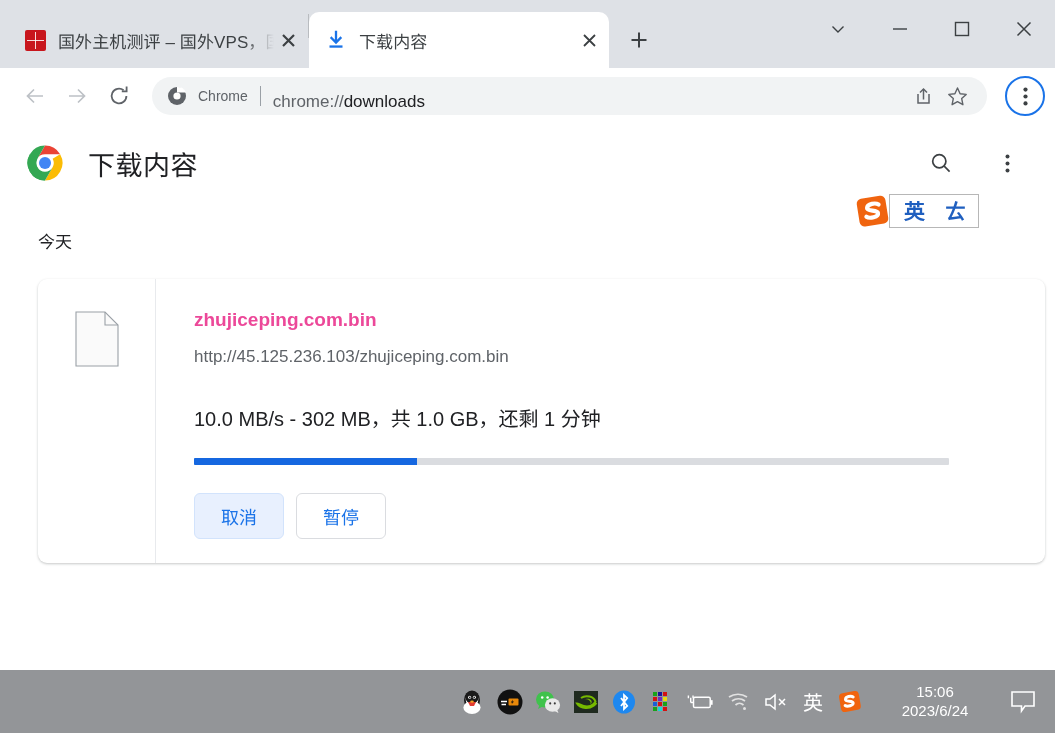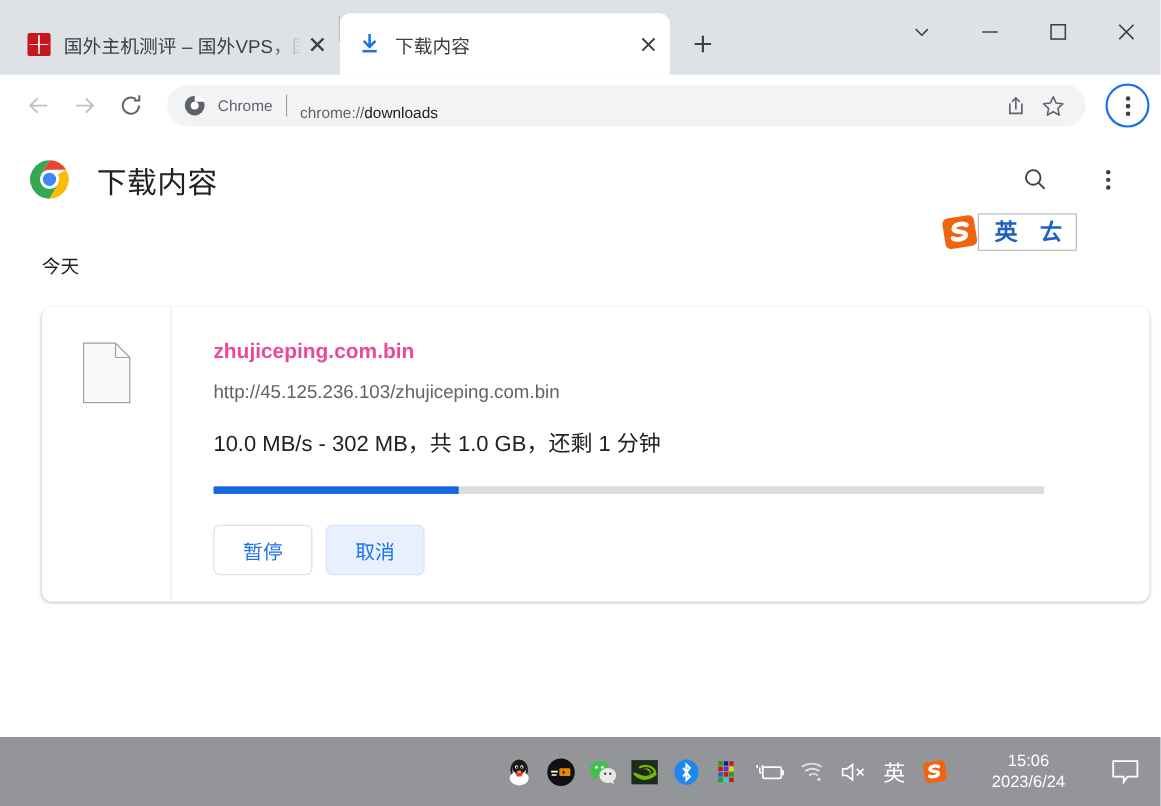--- a/index.html
+++ b/index.html
@@ -152,7 +152,7 @@
     margin: 0 12px;
   }
   .omni-url {
-    font-size: 14px;
+    font-size: 17px;
     color: #202124;
     white-space: nowrap;
     flex: 1;

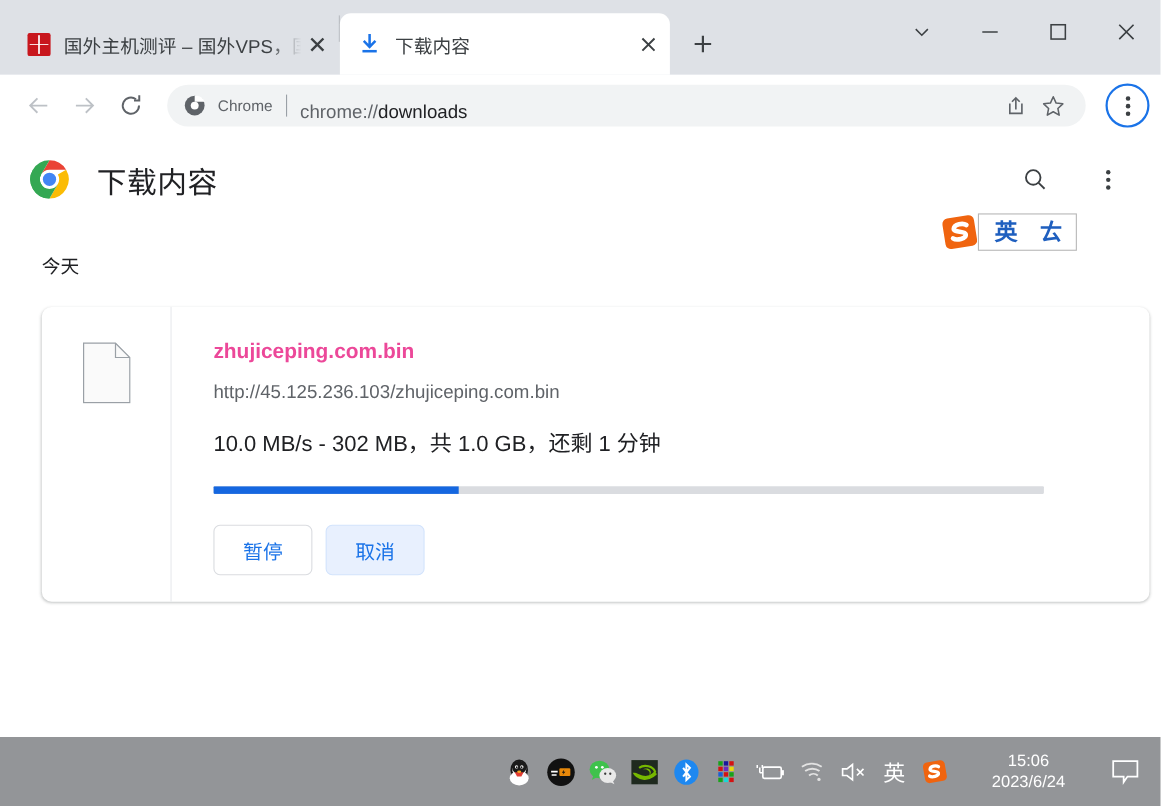--- a/index.html
+++ b/index.html
@@ -274,7 +274,7 @@
   .dl-url {
     font-size: 17px;
     color: #5f6368;
-    margin-bottom: 20px;
+    margin-bottom: 36px;
   }
   .dl-status {
     font-size: 20px;

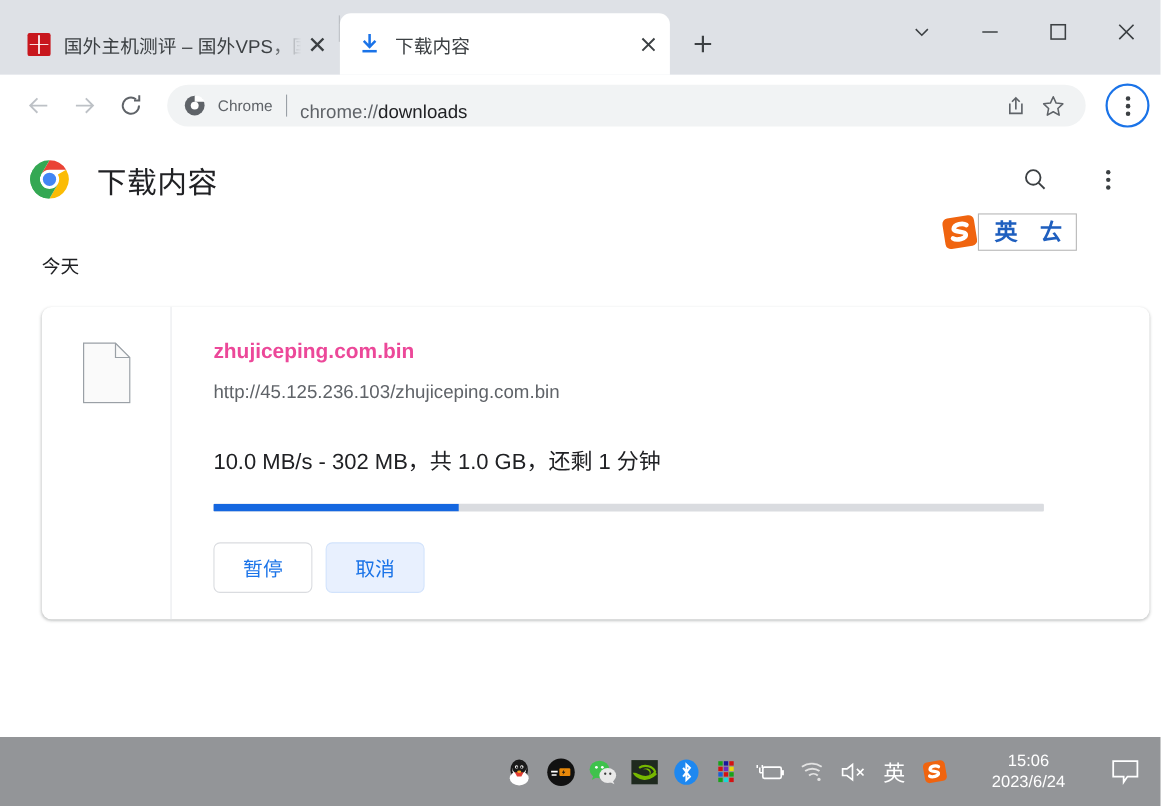--- a/index.html
+++ b/index.html
@@ -557,8 +557,8 @@
         </div>
 
         <div class="dl-buttons">
+          <button class="dl-btn focused">取消</button>
           <button class="dl-btn">暂停</button>
-          <button class="dl-btn focused">取消</button>
         </div>
       </div>
     </div>

